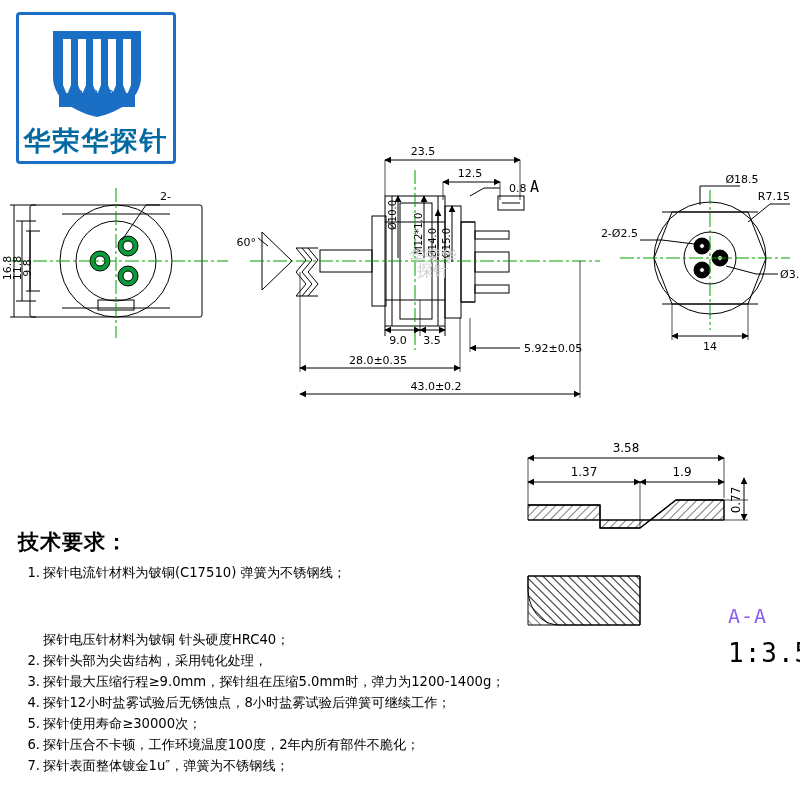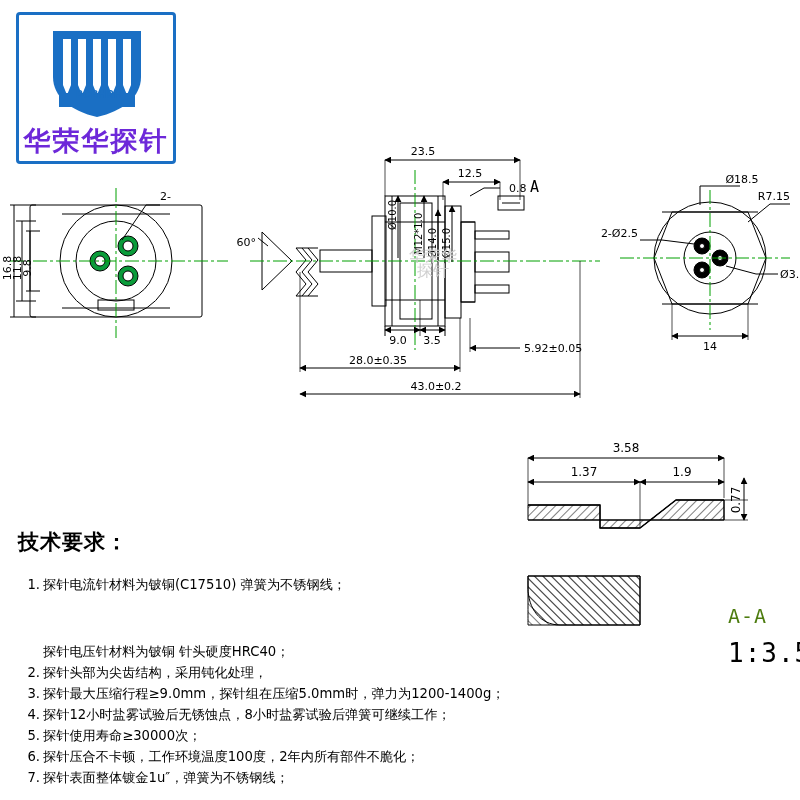--- a/index.html
+++ b/index.html
@@ -45,7 +45,7 @@
     text-align: center;
     font-size: 27px;
     font-weight: bold;
-    color: #6d28d9;
+    color: #0369a1;
     font-family: "DejaVu Sans", sans-serif;
     letter-spacing: 2px;
   }

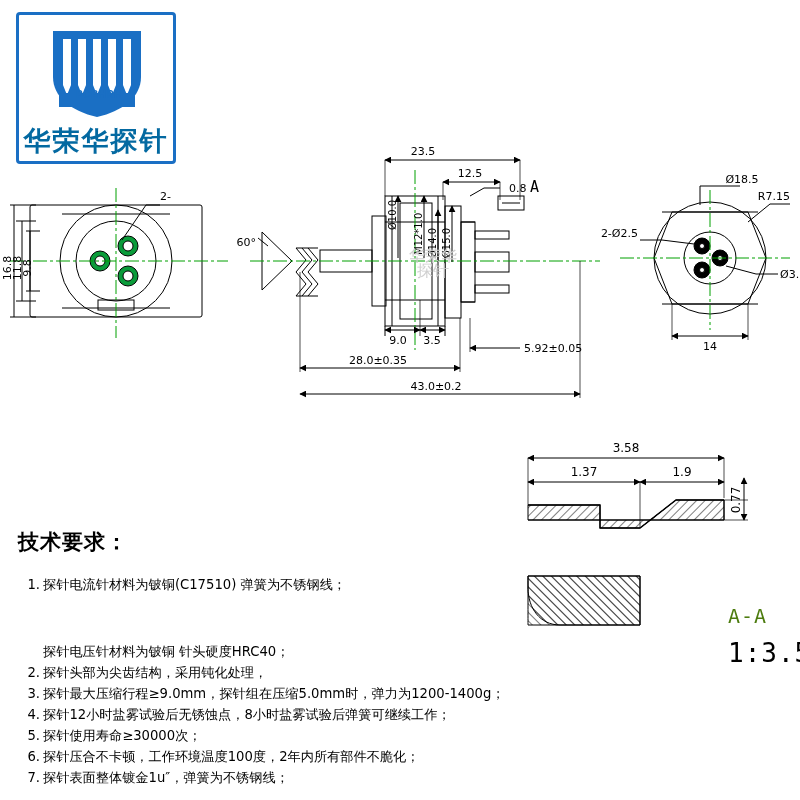--- a/index.html
+++ b/index.html
@@ -64,7 +64,7 @@
     font-size: 21px;
     font-weight: bold;
     letter-spacing: 1px;
-    margin-bottom: 18px;
+    margin-bottom: 6px;
   }
   .tech-line {
     font-size: 13.2px;

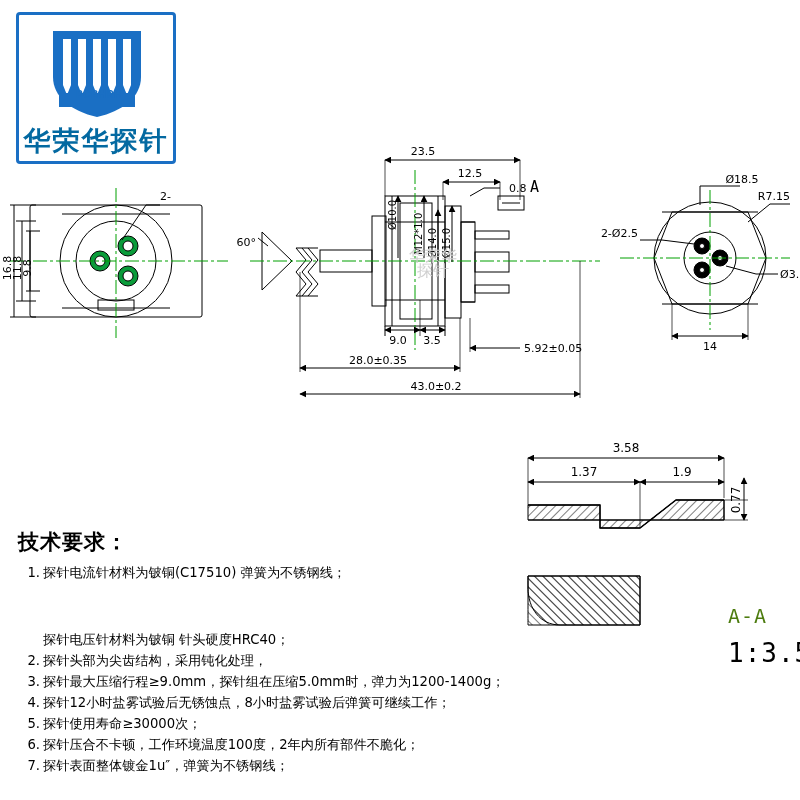--- a/index.html
+++ b/index.html
@@ -79,7 +79,7 @@
     left: 728px; top: 604px;
     font-size: 20px;
     font-family: "DejaVu Sans Mono", monospace;
-    color: #4d7c0f;
+    color: #8b5cf6;
     letter-spacing: 1px;
   }
   #section-scale {

